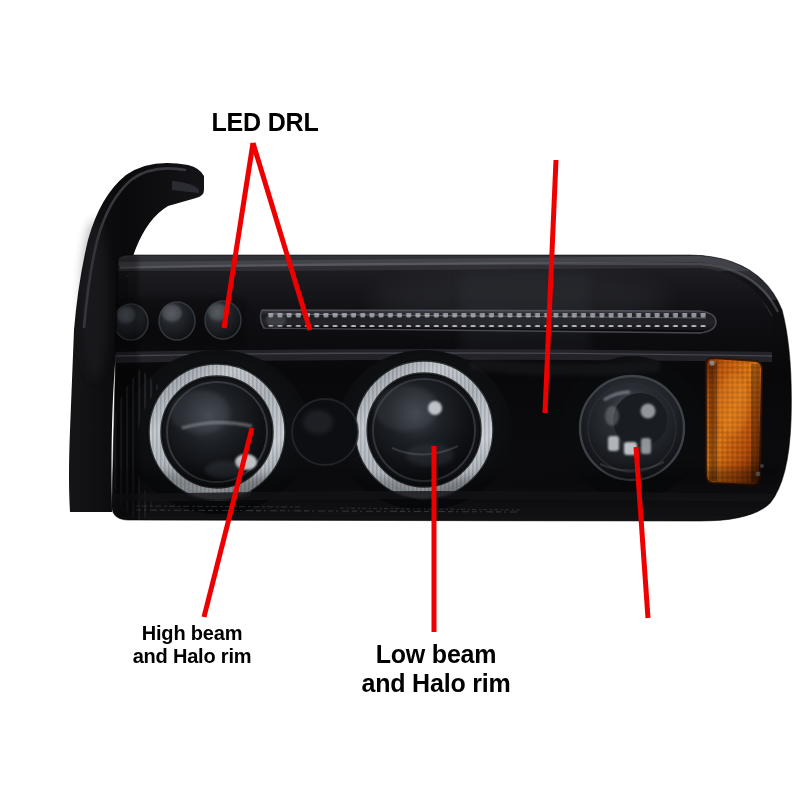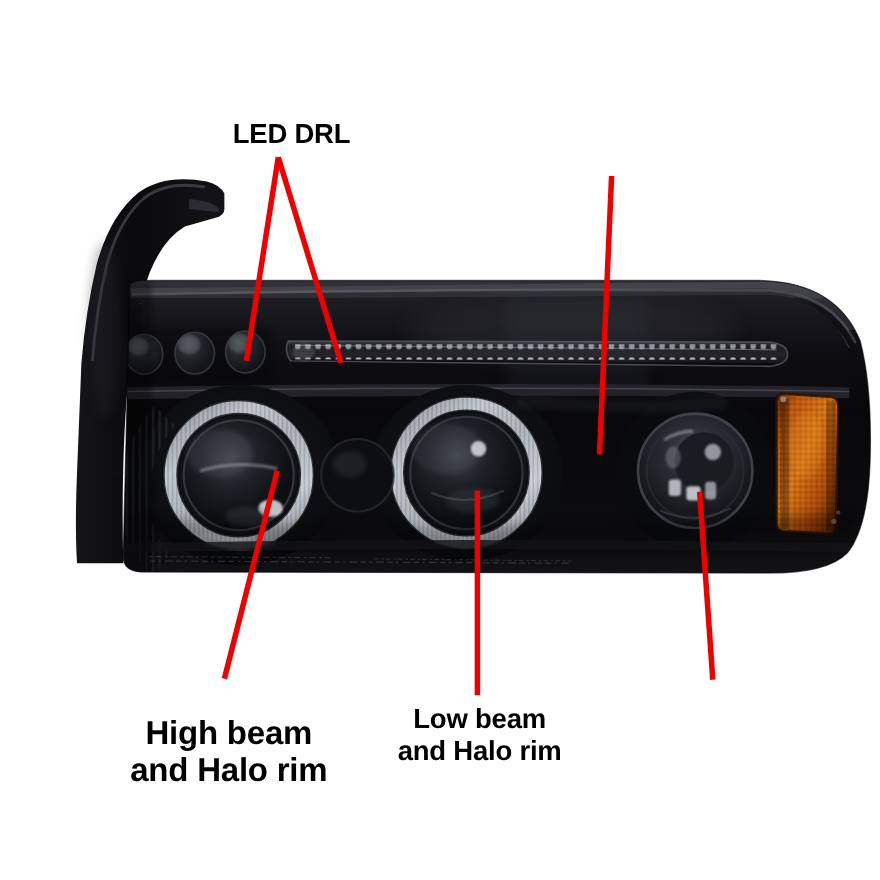--- a/index.html
+++ b/index.html
@@ -42,7 +42,7 @@
 
   #label-led-drl            { left: 265px; top: 108px; font-size: 25px; }
   #label-glossy-housing     { left: 549px; top: 90px;  font-size: 25px; }
-  #label-high-beam          { left: 208px; top: 622px; font-size: 30px; margin-top: 28px; }
+  #label-high-beam          { left: 192px; top: 622px; font-size: 20px; }
   #label-low-beam           { left: 436px; top: 640px; font-size: 25px; }
   #label-signal-light       { left: 660px; top: 622px; font-size: 25px; }
 </style>

